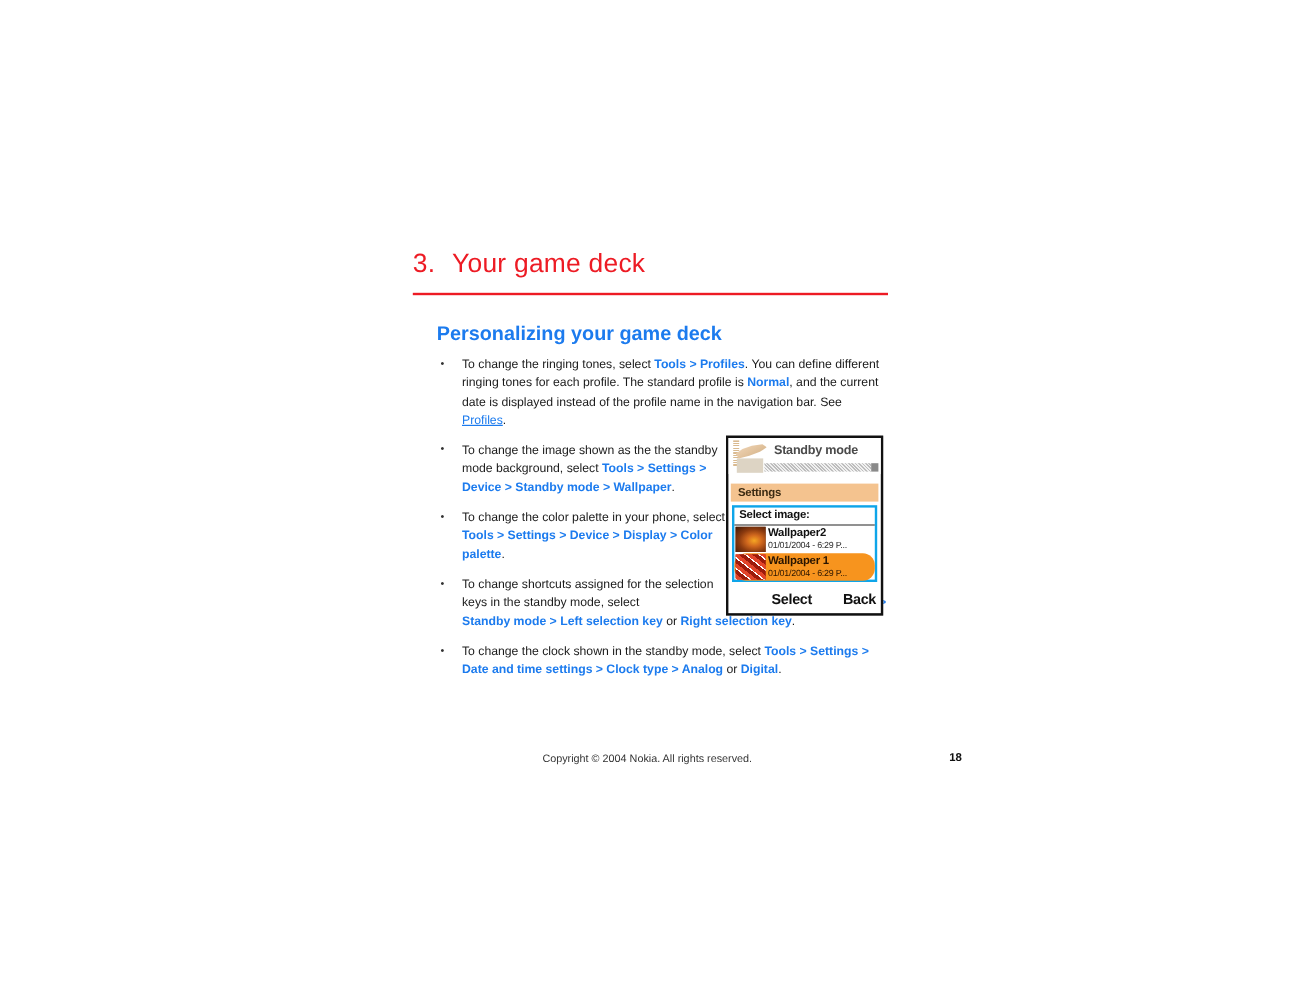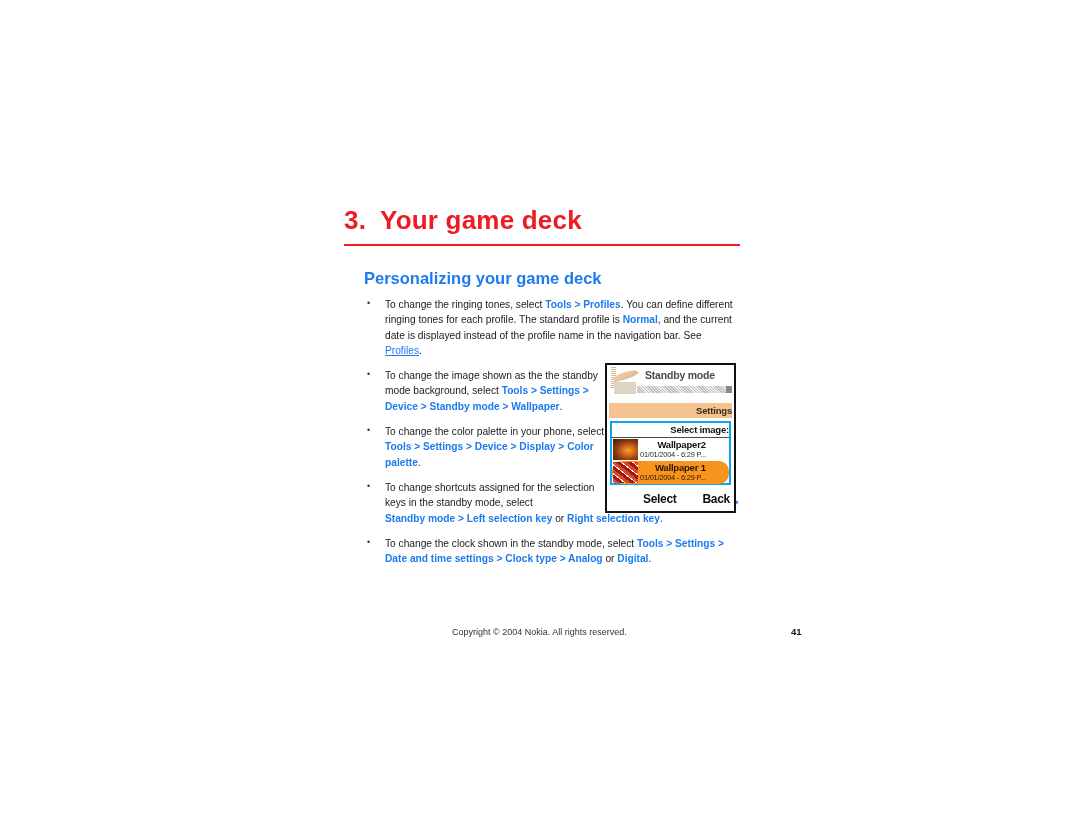--- a/index.html
+++ b/index.html
@@ -32,8 +32,8 @@
     width: 396px;
   }
   .chapter-title {
-    font-size: 26px;
-    font-weight: bold;
+    font-size: 22px;
+    font-weight: normal;
     color: #ED1B24;
     letter-spacing: 0.2px;
     white-space: nowrap;

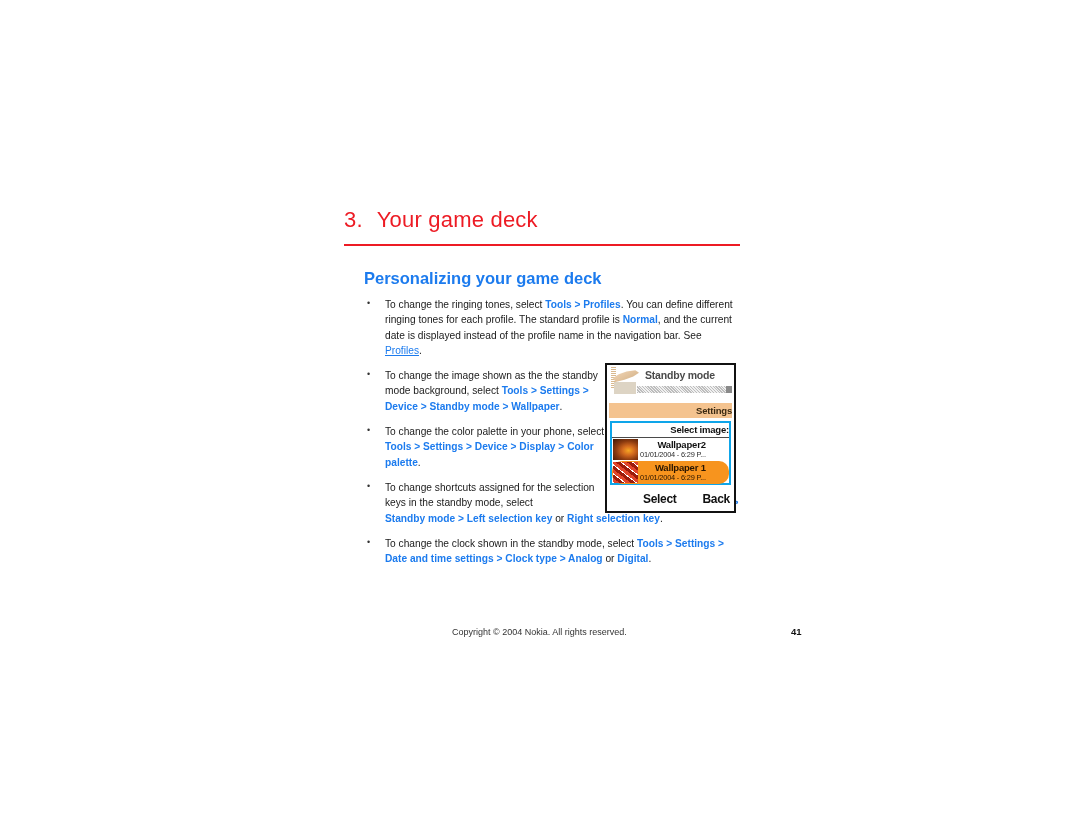--- a/index.html
+++ b/index.html
@@ -114,7 +114,6 @@
     background: #a3a3a3;
     box-sizing: border-box;
     overflow: hidden;
-    text-align: right;
   }
   .phone-inner {
     position: absolute;

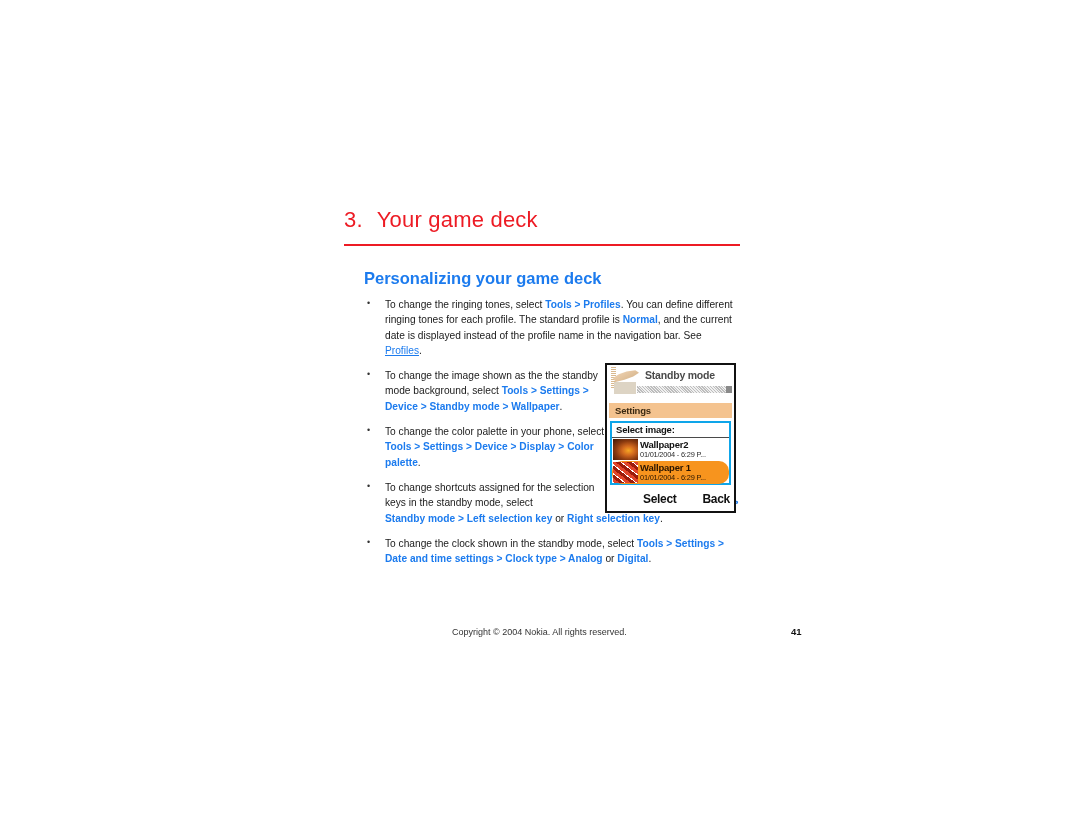--- a/index.html
+++ b/index.html
@@ -384,7 +384,7 @@
   </div>
 
   <div class="footer">Copyright © 2004 Nokia. All rights reserved.</div>
-  <div class="page-num">41</div>
+  <div class="page-num">18</div>
 
 </div>
 

